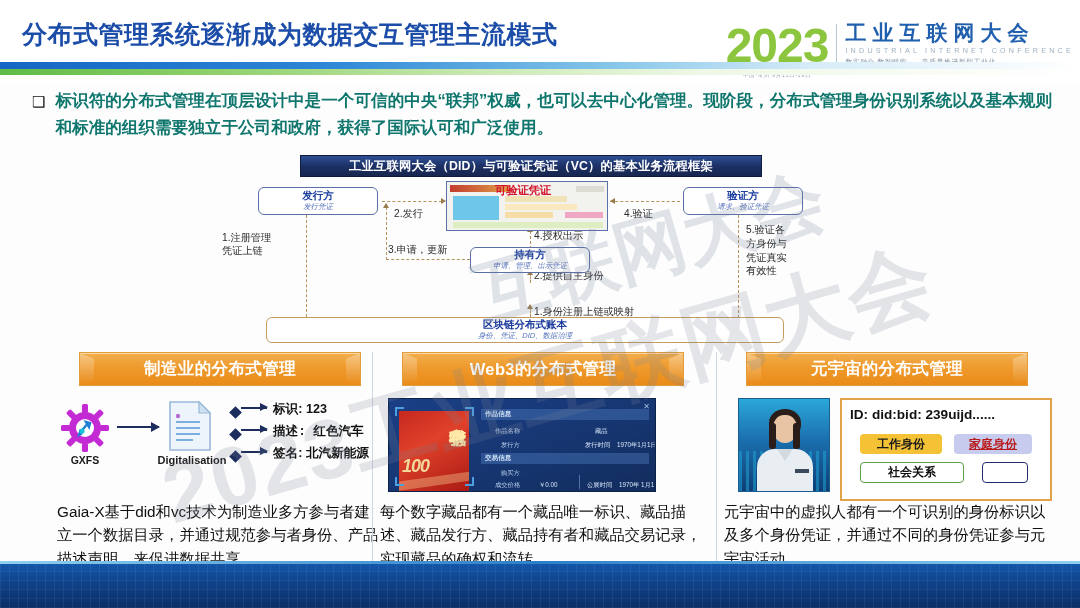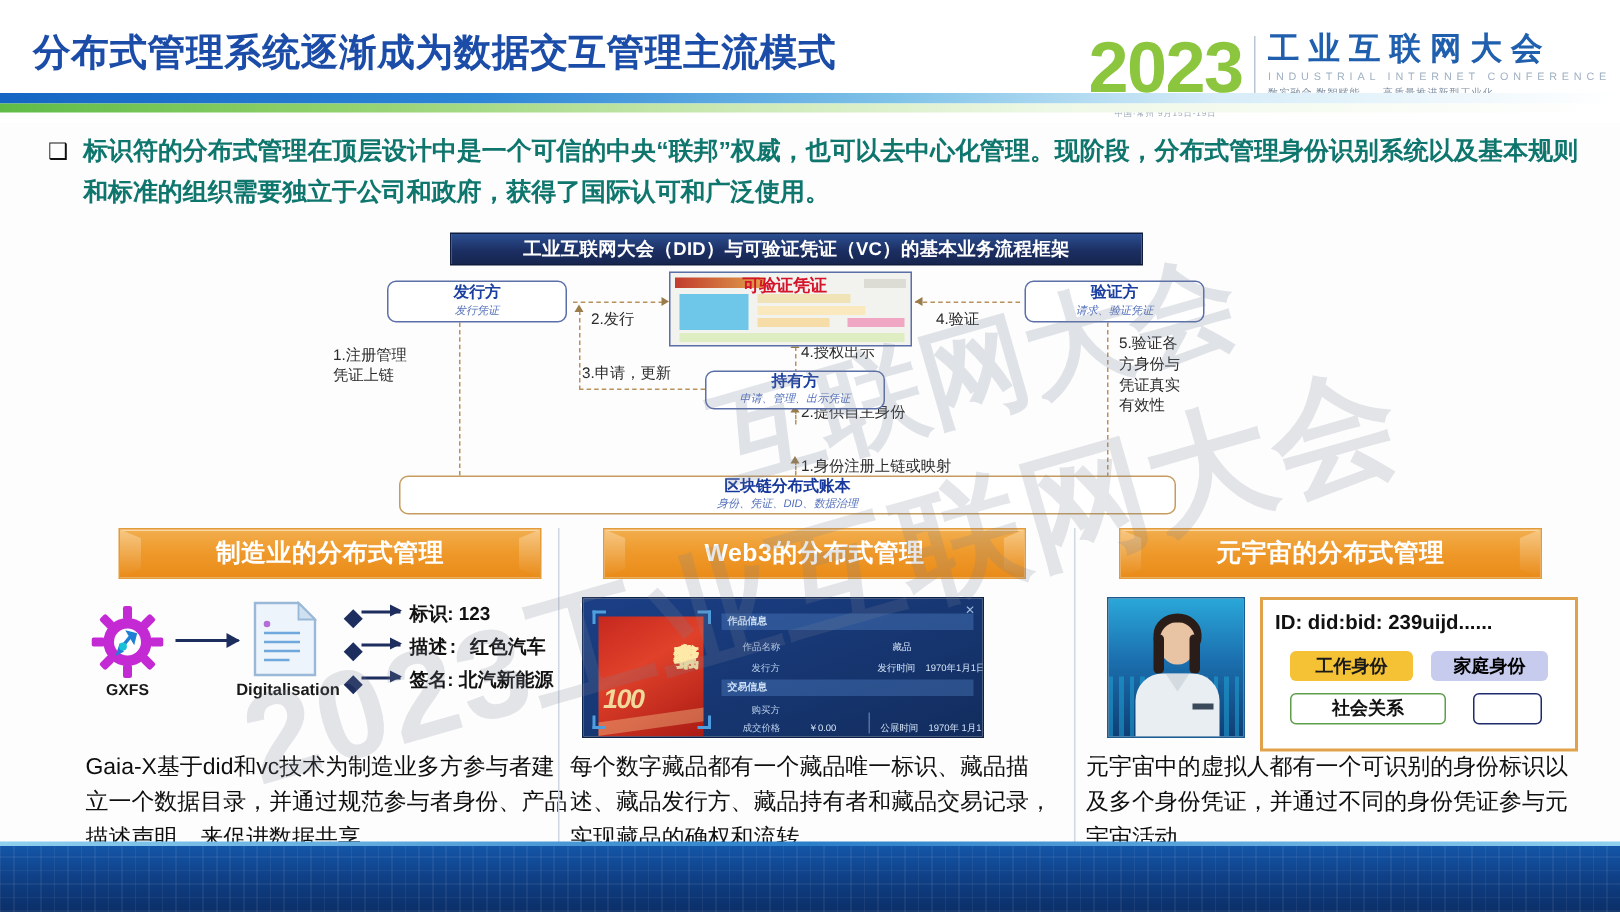--- a/index.html
+++ b/index.html
@@ -242,7 +242,7 @@
     font-size:12px; font-weight:bold; border-radius:4px;
   }
   #chip-work { left:18px; top:34px; width:82px; height:20px; background:#f5c236; color:#1a1a1a; }
-  #chip-family { left:112px; top:34px; width:78px; height:20px; background:#c7ccee; color:#000000;}
+  #chip-family { left:112px; top:34px; width:78px; height:20px; background:#c7ccee; color:#b91c1c;text-decoration:underline;}
   #chip-social { left:18px; top:62px; width:104px; height:21px; background:#fff;
      border:1.4px solid #5e9e4a; color:#111;}
   #chip-empty { left:140px; top:62px; width:46px; height:21px; background:#fff;

